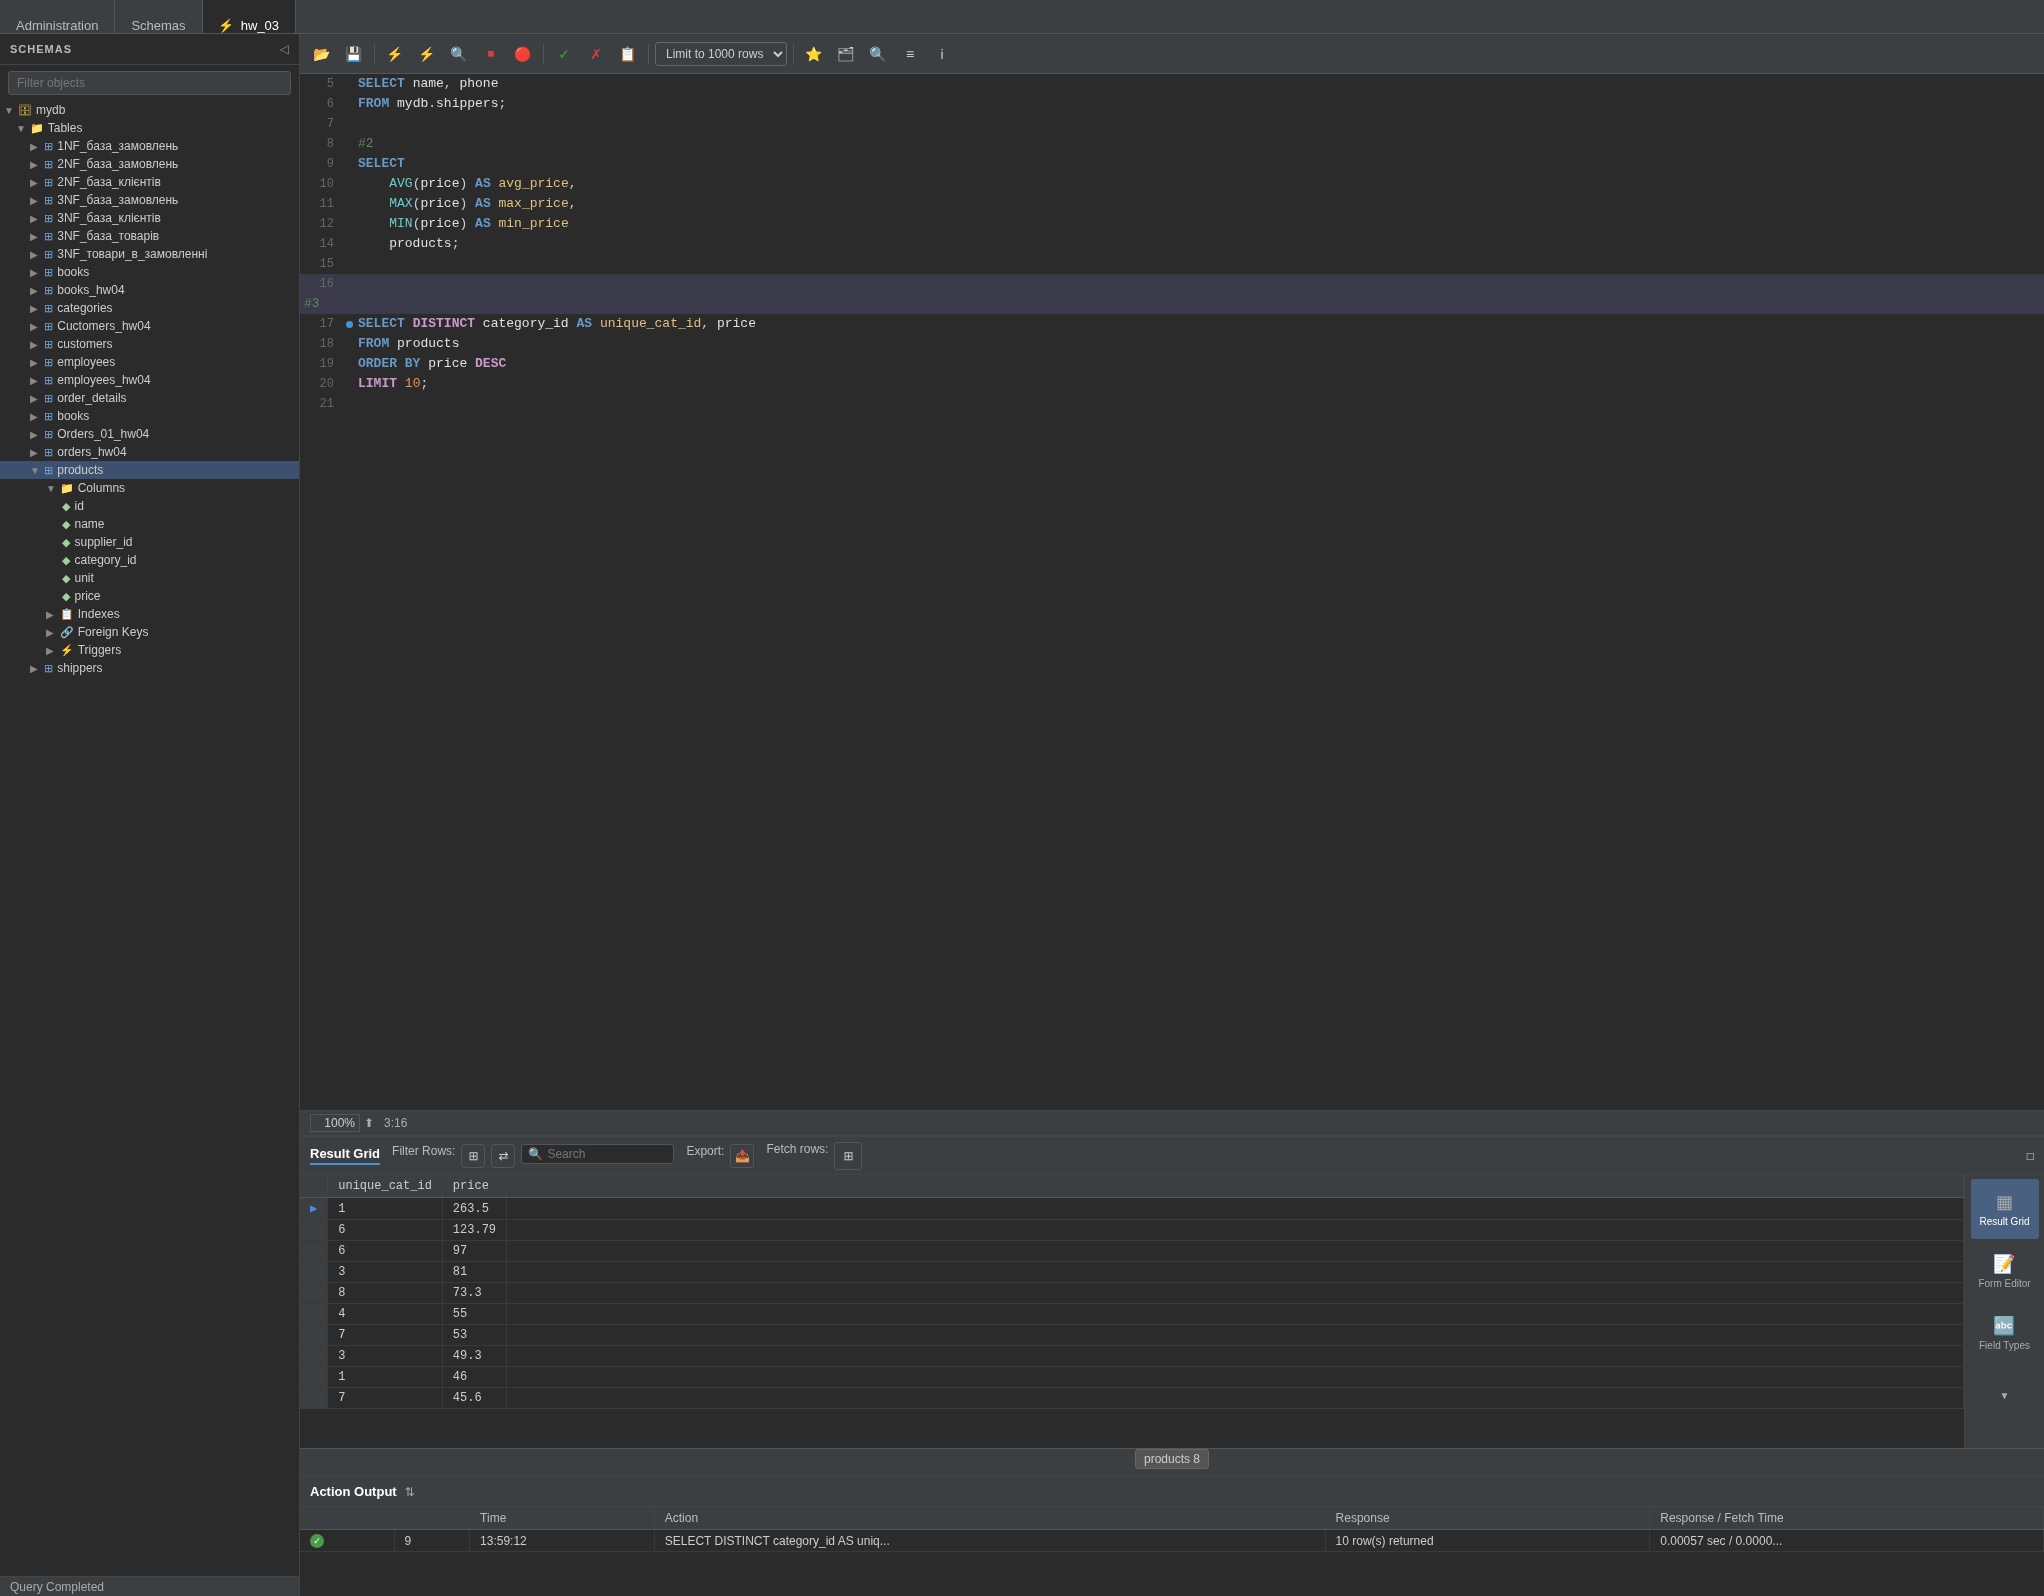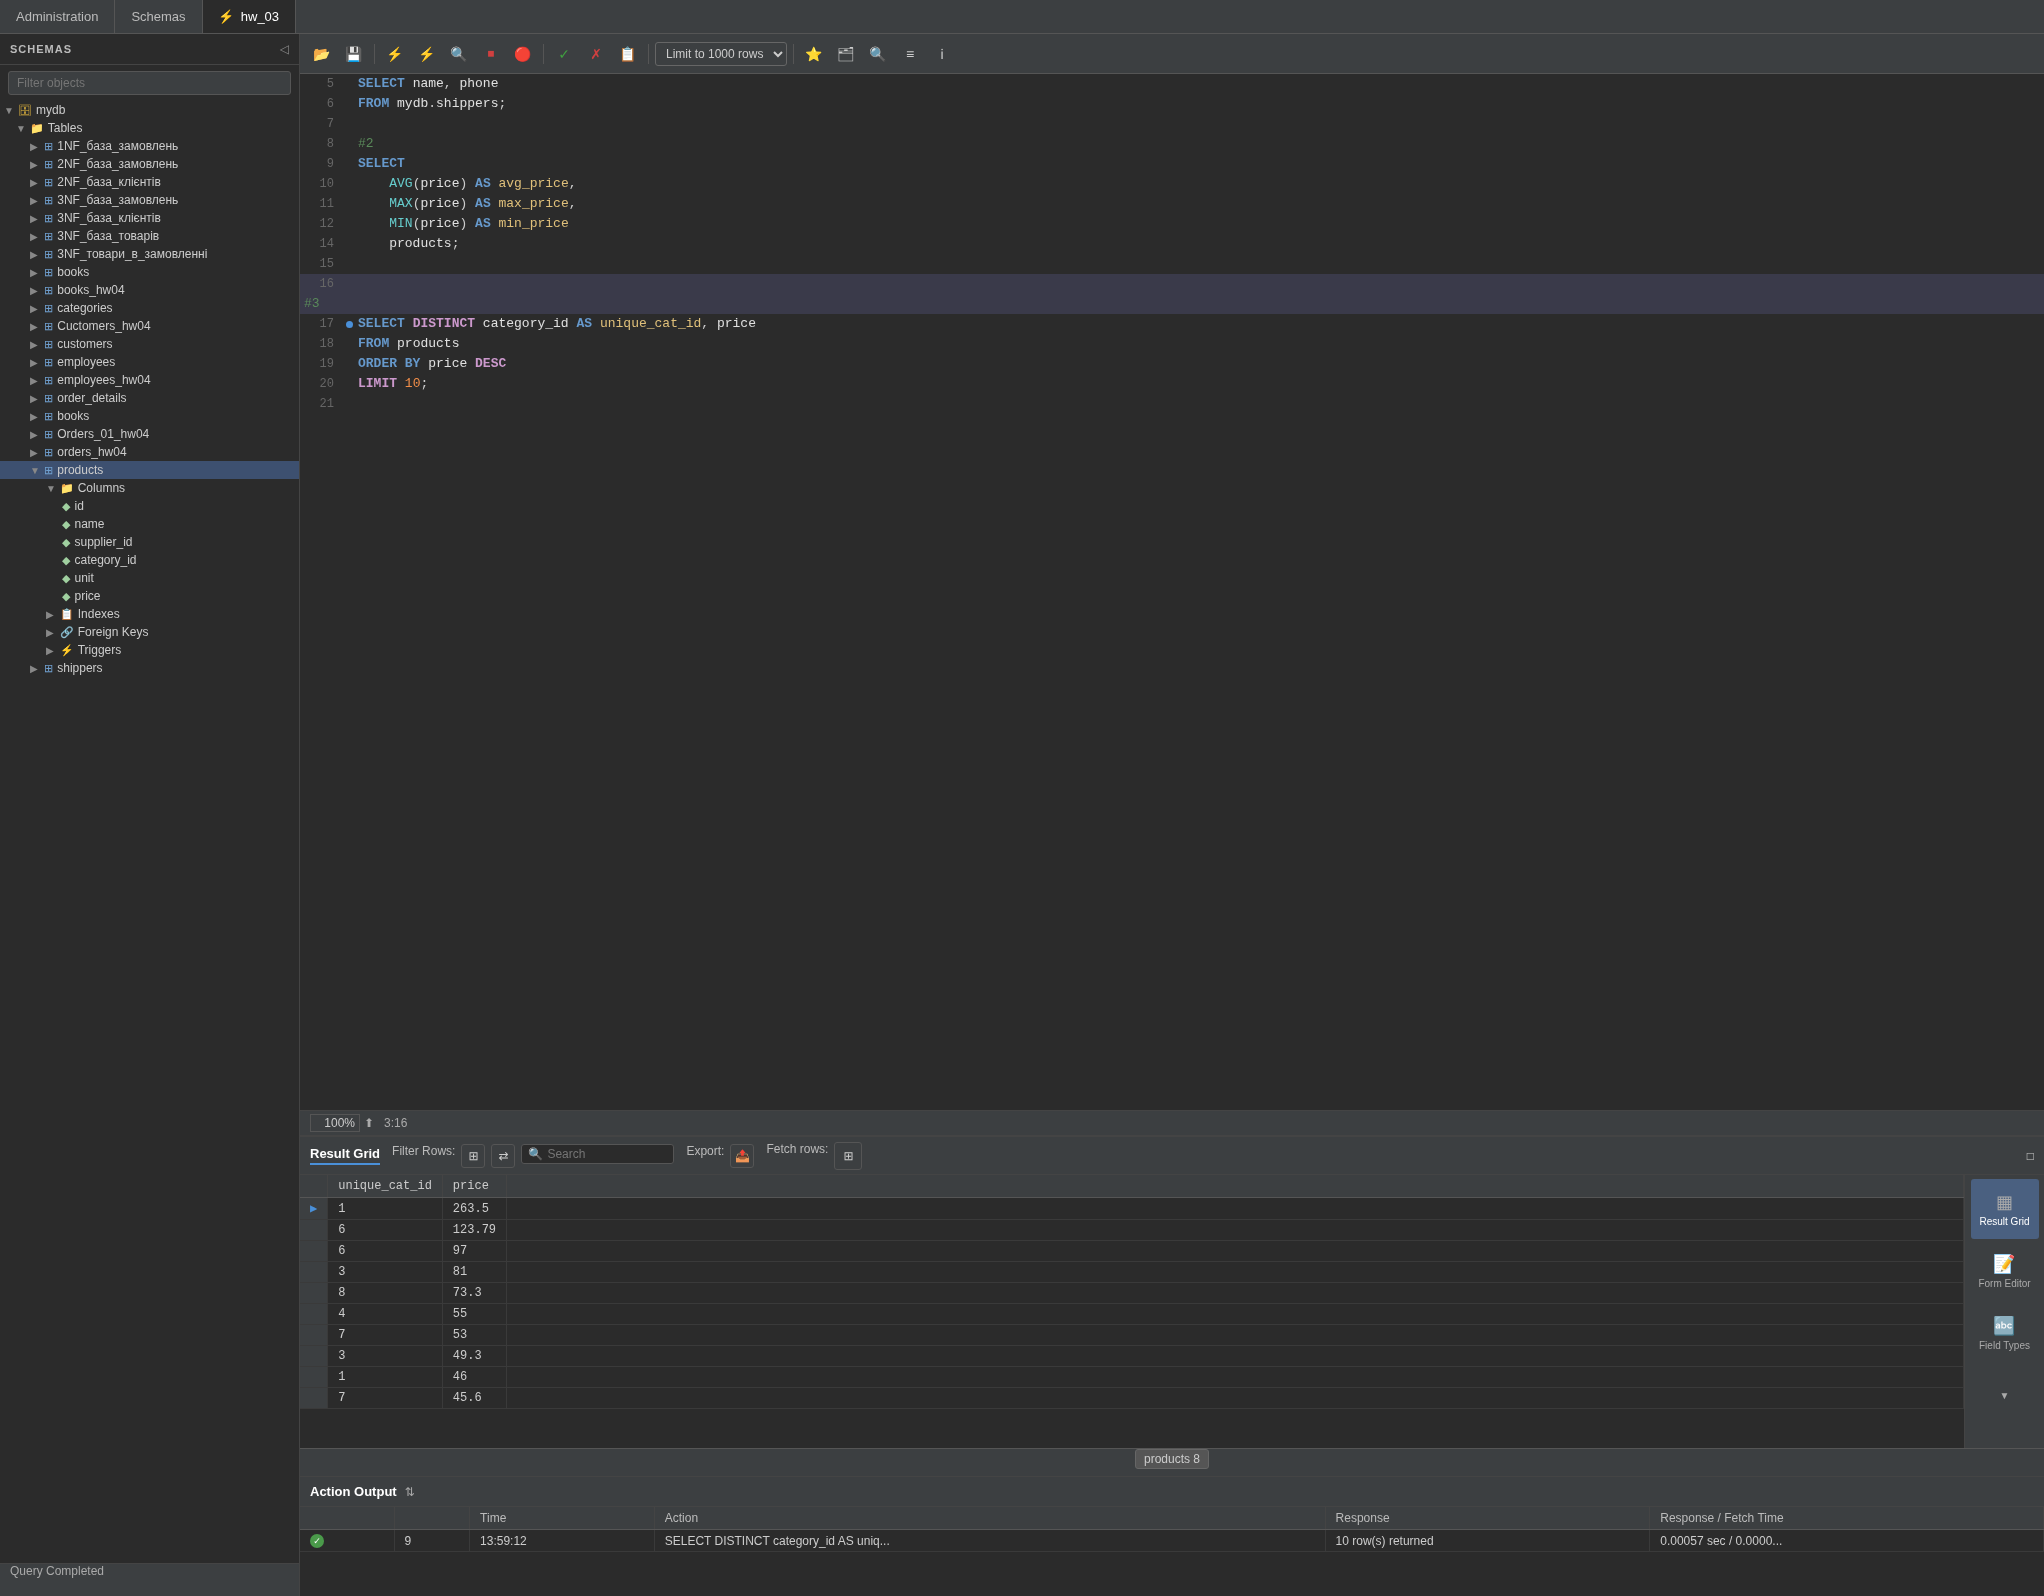--- a/index.html
+++ b/index.html
@@ -25,7 +25,7 @@
     }
     .tab-item {
       display: flex;
-      align-items: center;
+      align-items: flex-end;
       padding: 0 16px;
       height: 100%;
       font-size: 13px;

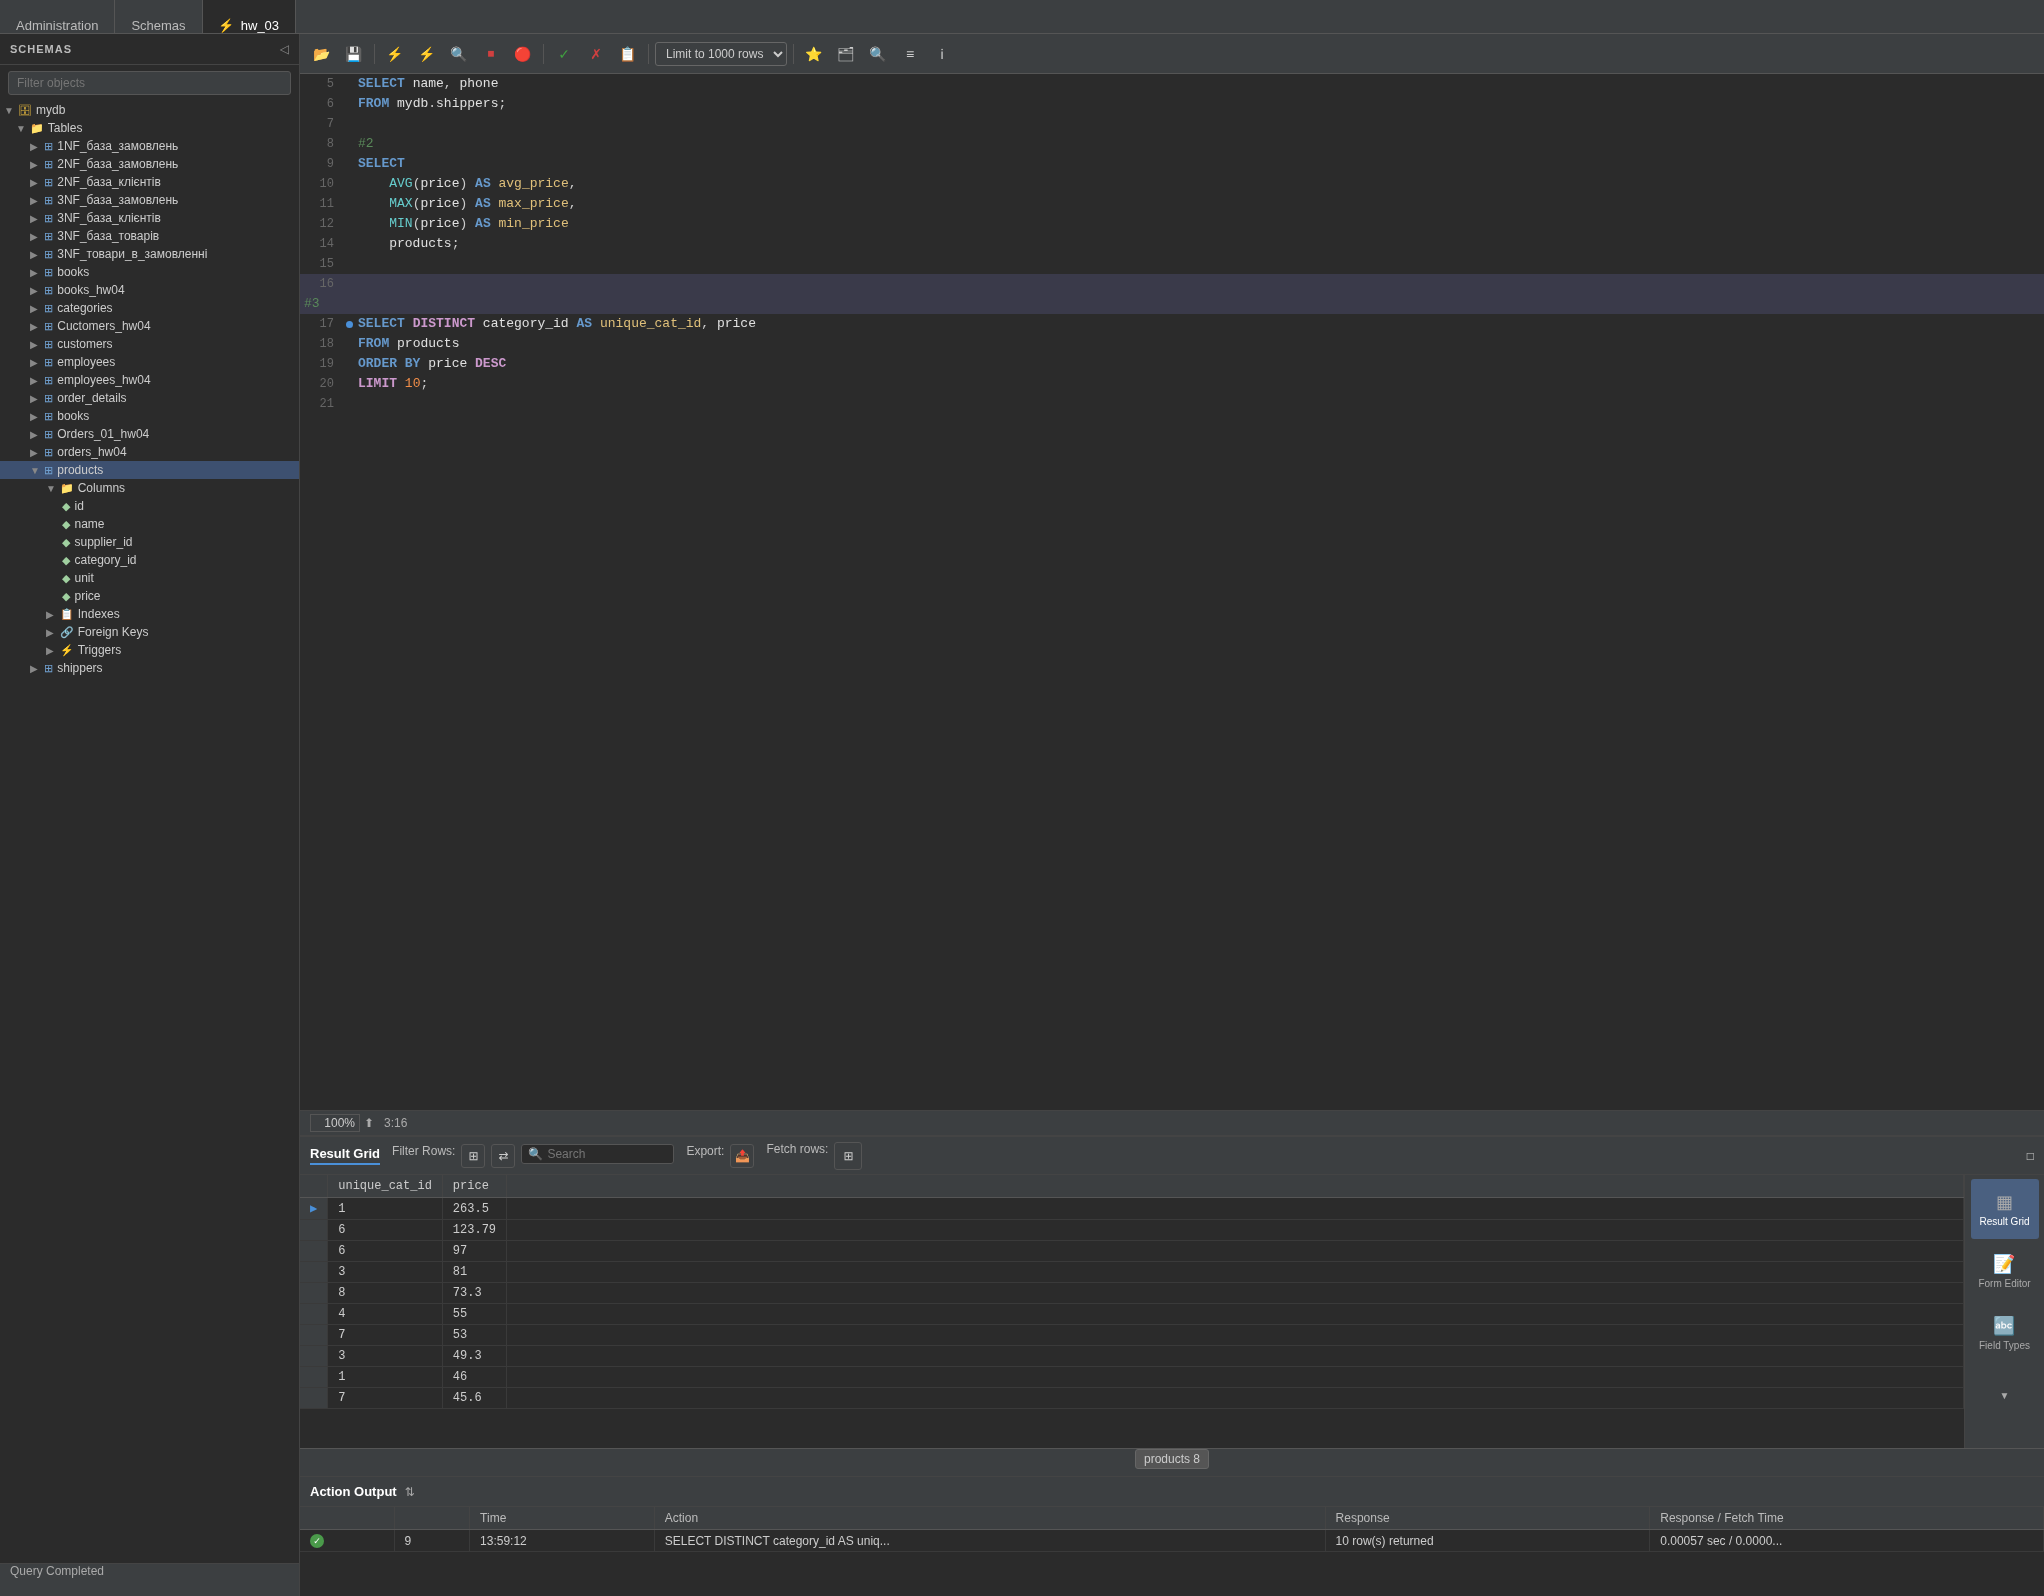--- a/index.html
+++ b/index.html
@@ -117,11 +117,11 @@
     .icon-dot { color: #a0d0a0; }
 
     .status-bar {
-      height: 33px;
+      height: 20px;
       background: #3c3f41;
       border-top: 1px solid #444;
       display: flex;
-      align-items: flex-start;
+      align-items: center;
       padding: 0 10px;
       font-size: 12px;
       color: #aaa;

